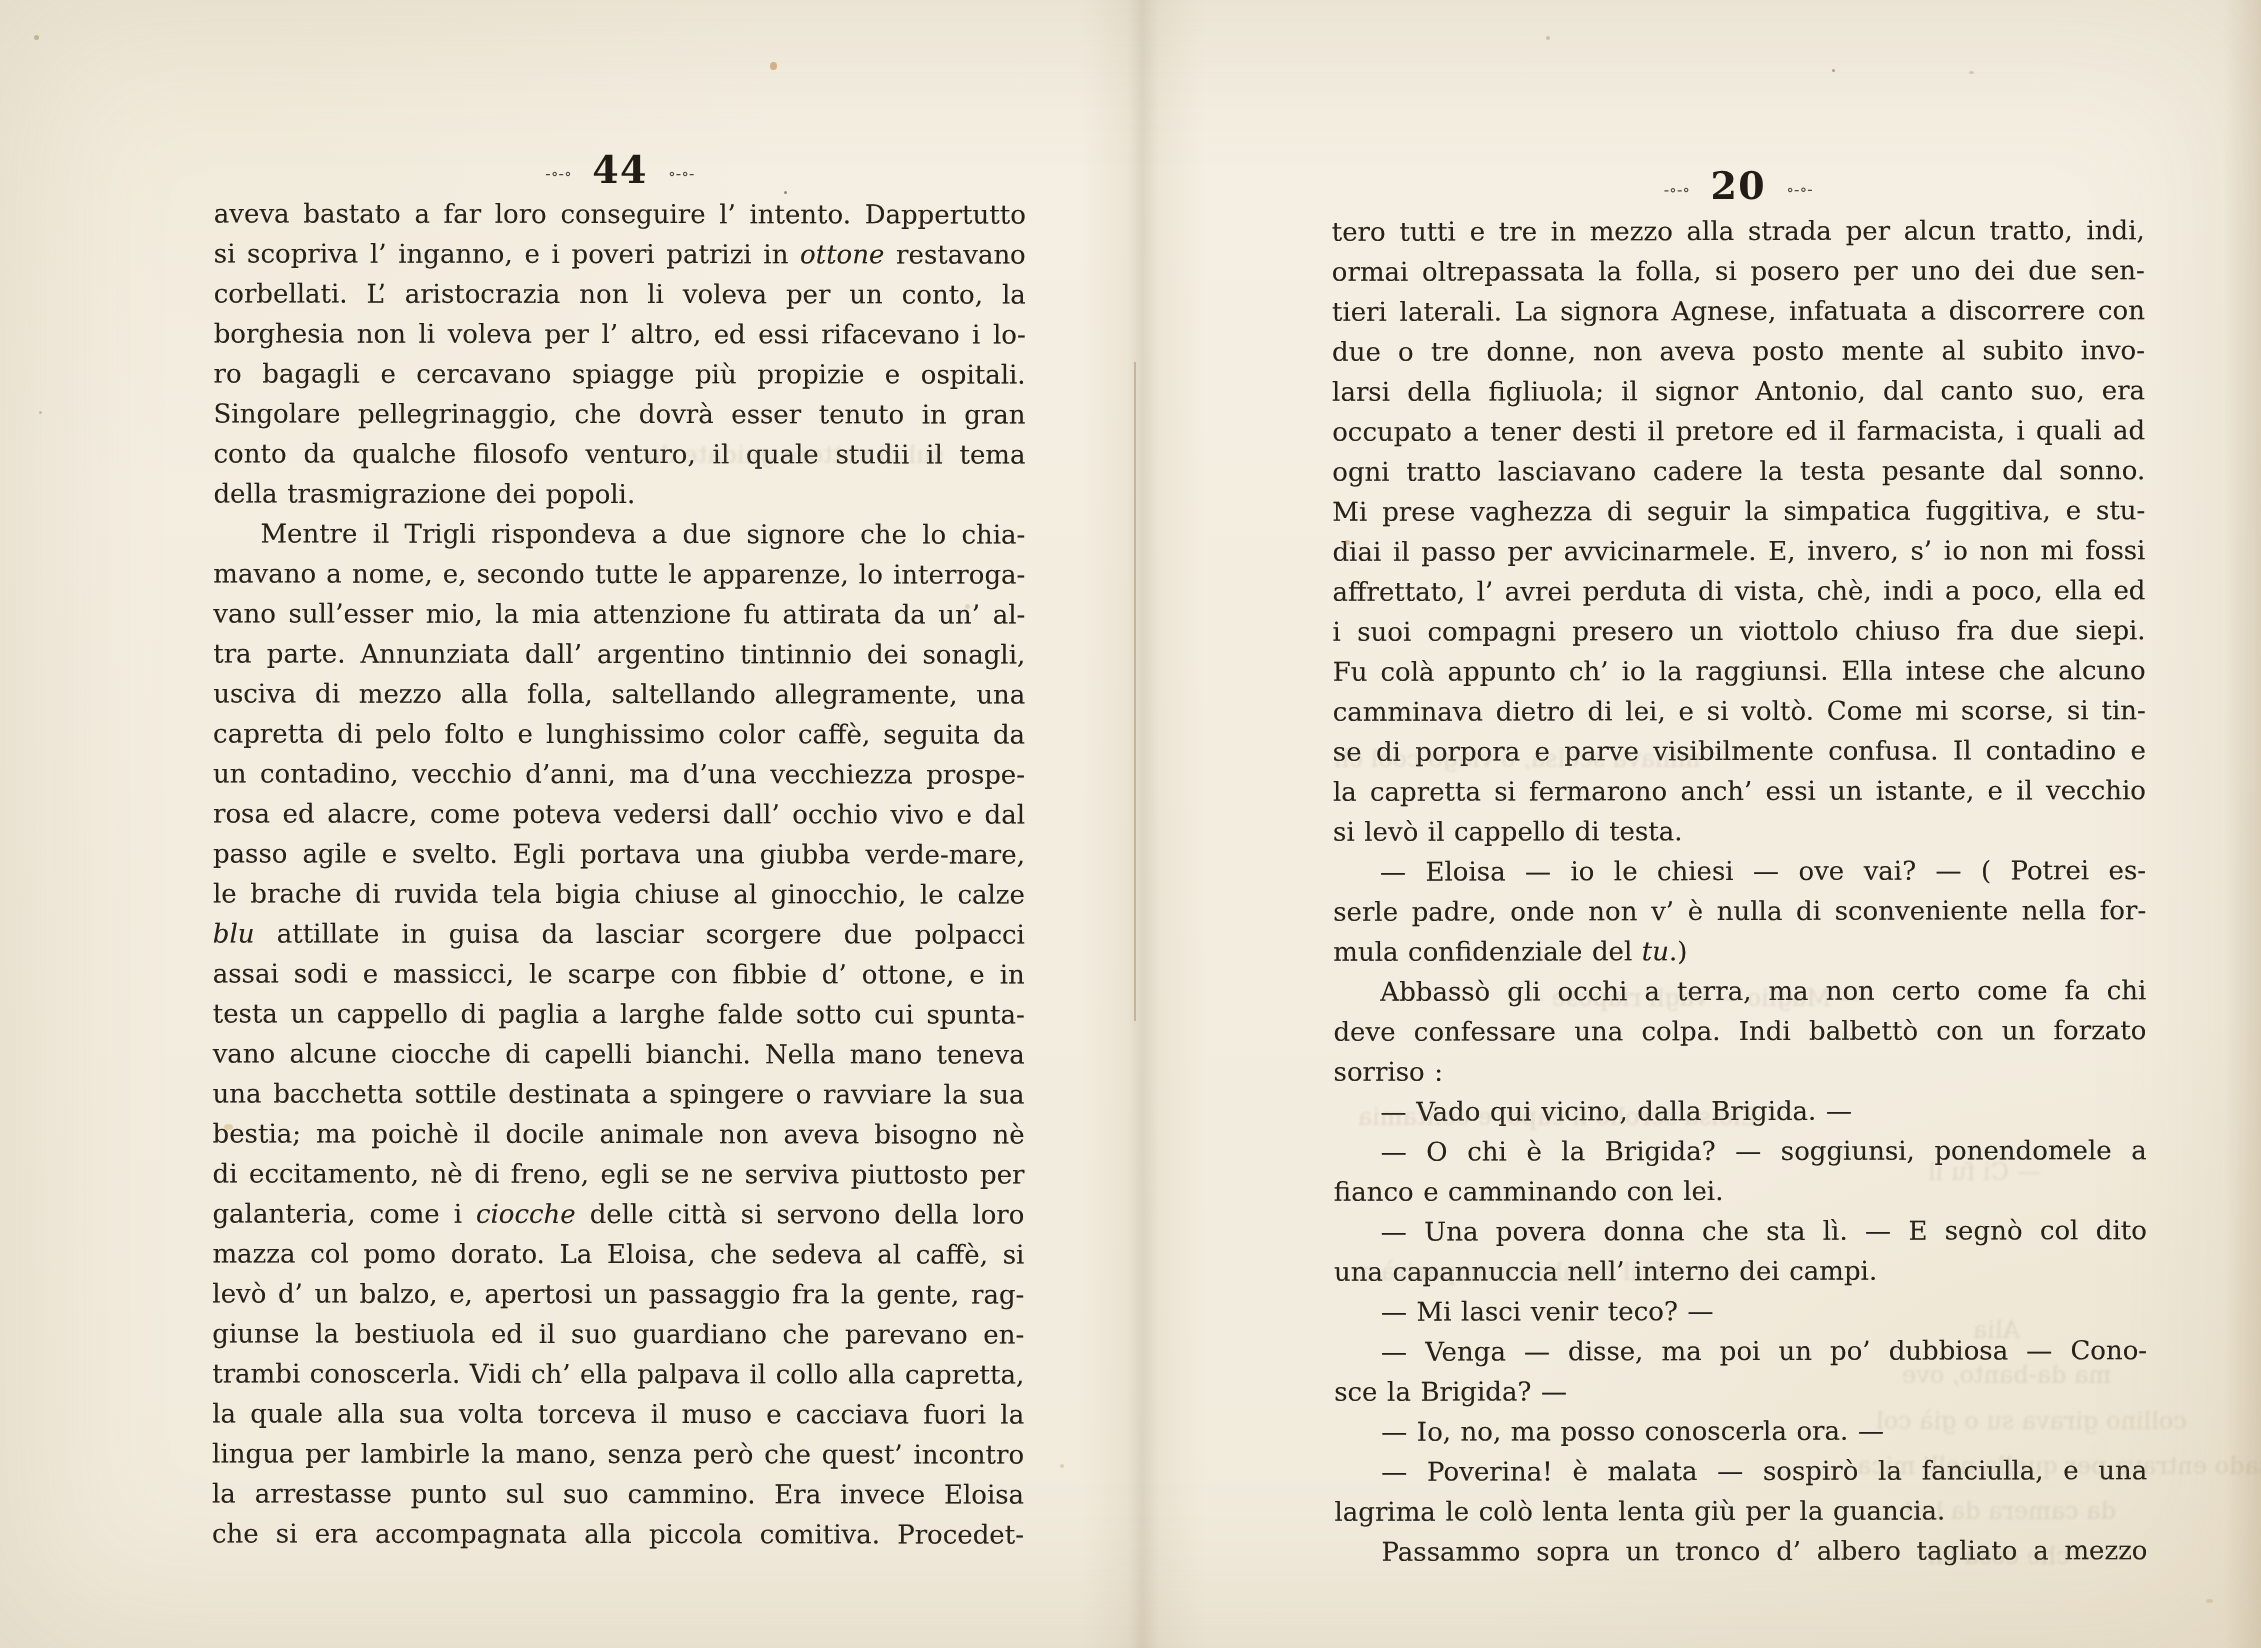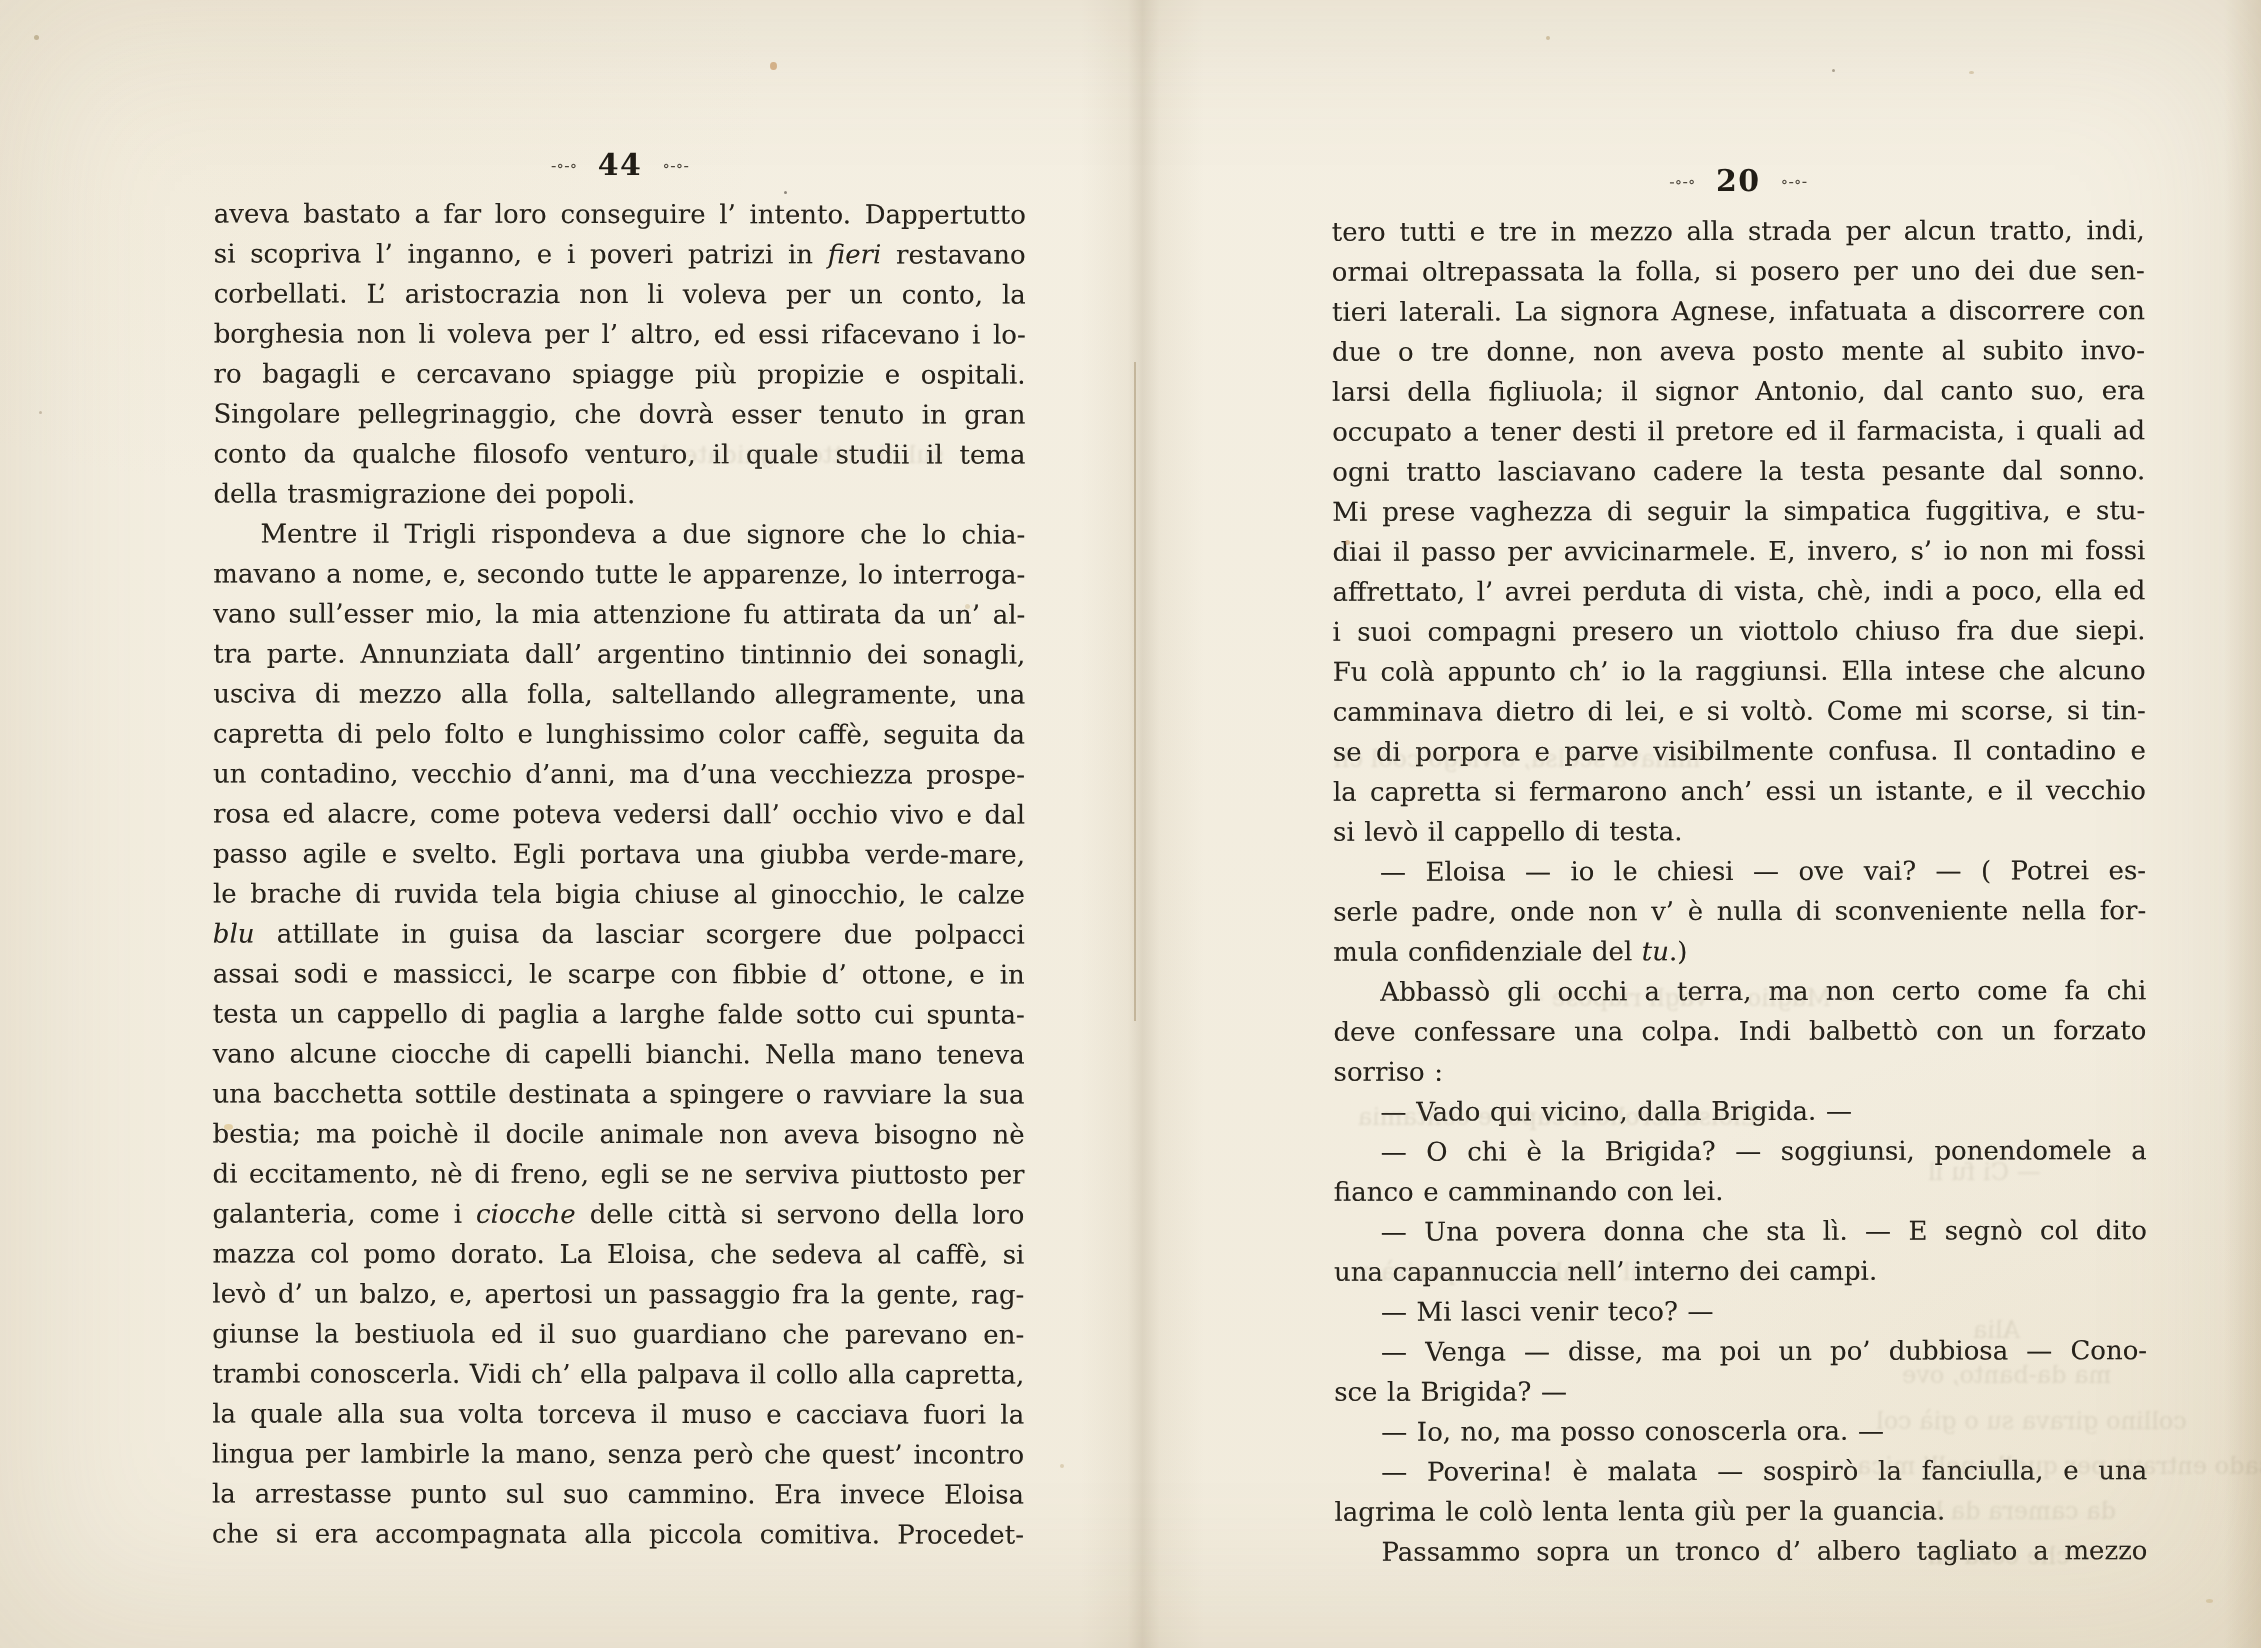--- a/index.html
+++ b/index.html
@@ -33,7 +33,7 @@
   .header{position:absolute;width:100%;text-align:center;white-space:nowrap;}
   #left-page .header{top:147px;}
   #right-page .header{top:163px;}
-  .page-num{font-size:30px;font-weight:bold;letter-spacing:1.3px;margin:0 17px;color:#211d16;}
+  .page-num{font-size:38px;font-weight:bold;letter-spacing:1.3px;margin:0 17px;color:#211d16;}
   .orn{font-size:16px;letter-spacing:0px;color:#3a342a;position:relative;top:-4.5px;opacity:.9;}
 
   .text{position:absolute;width:100%;}

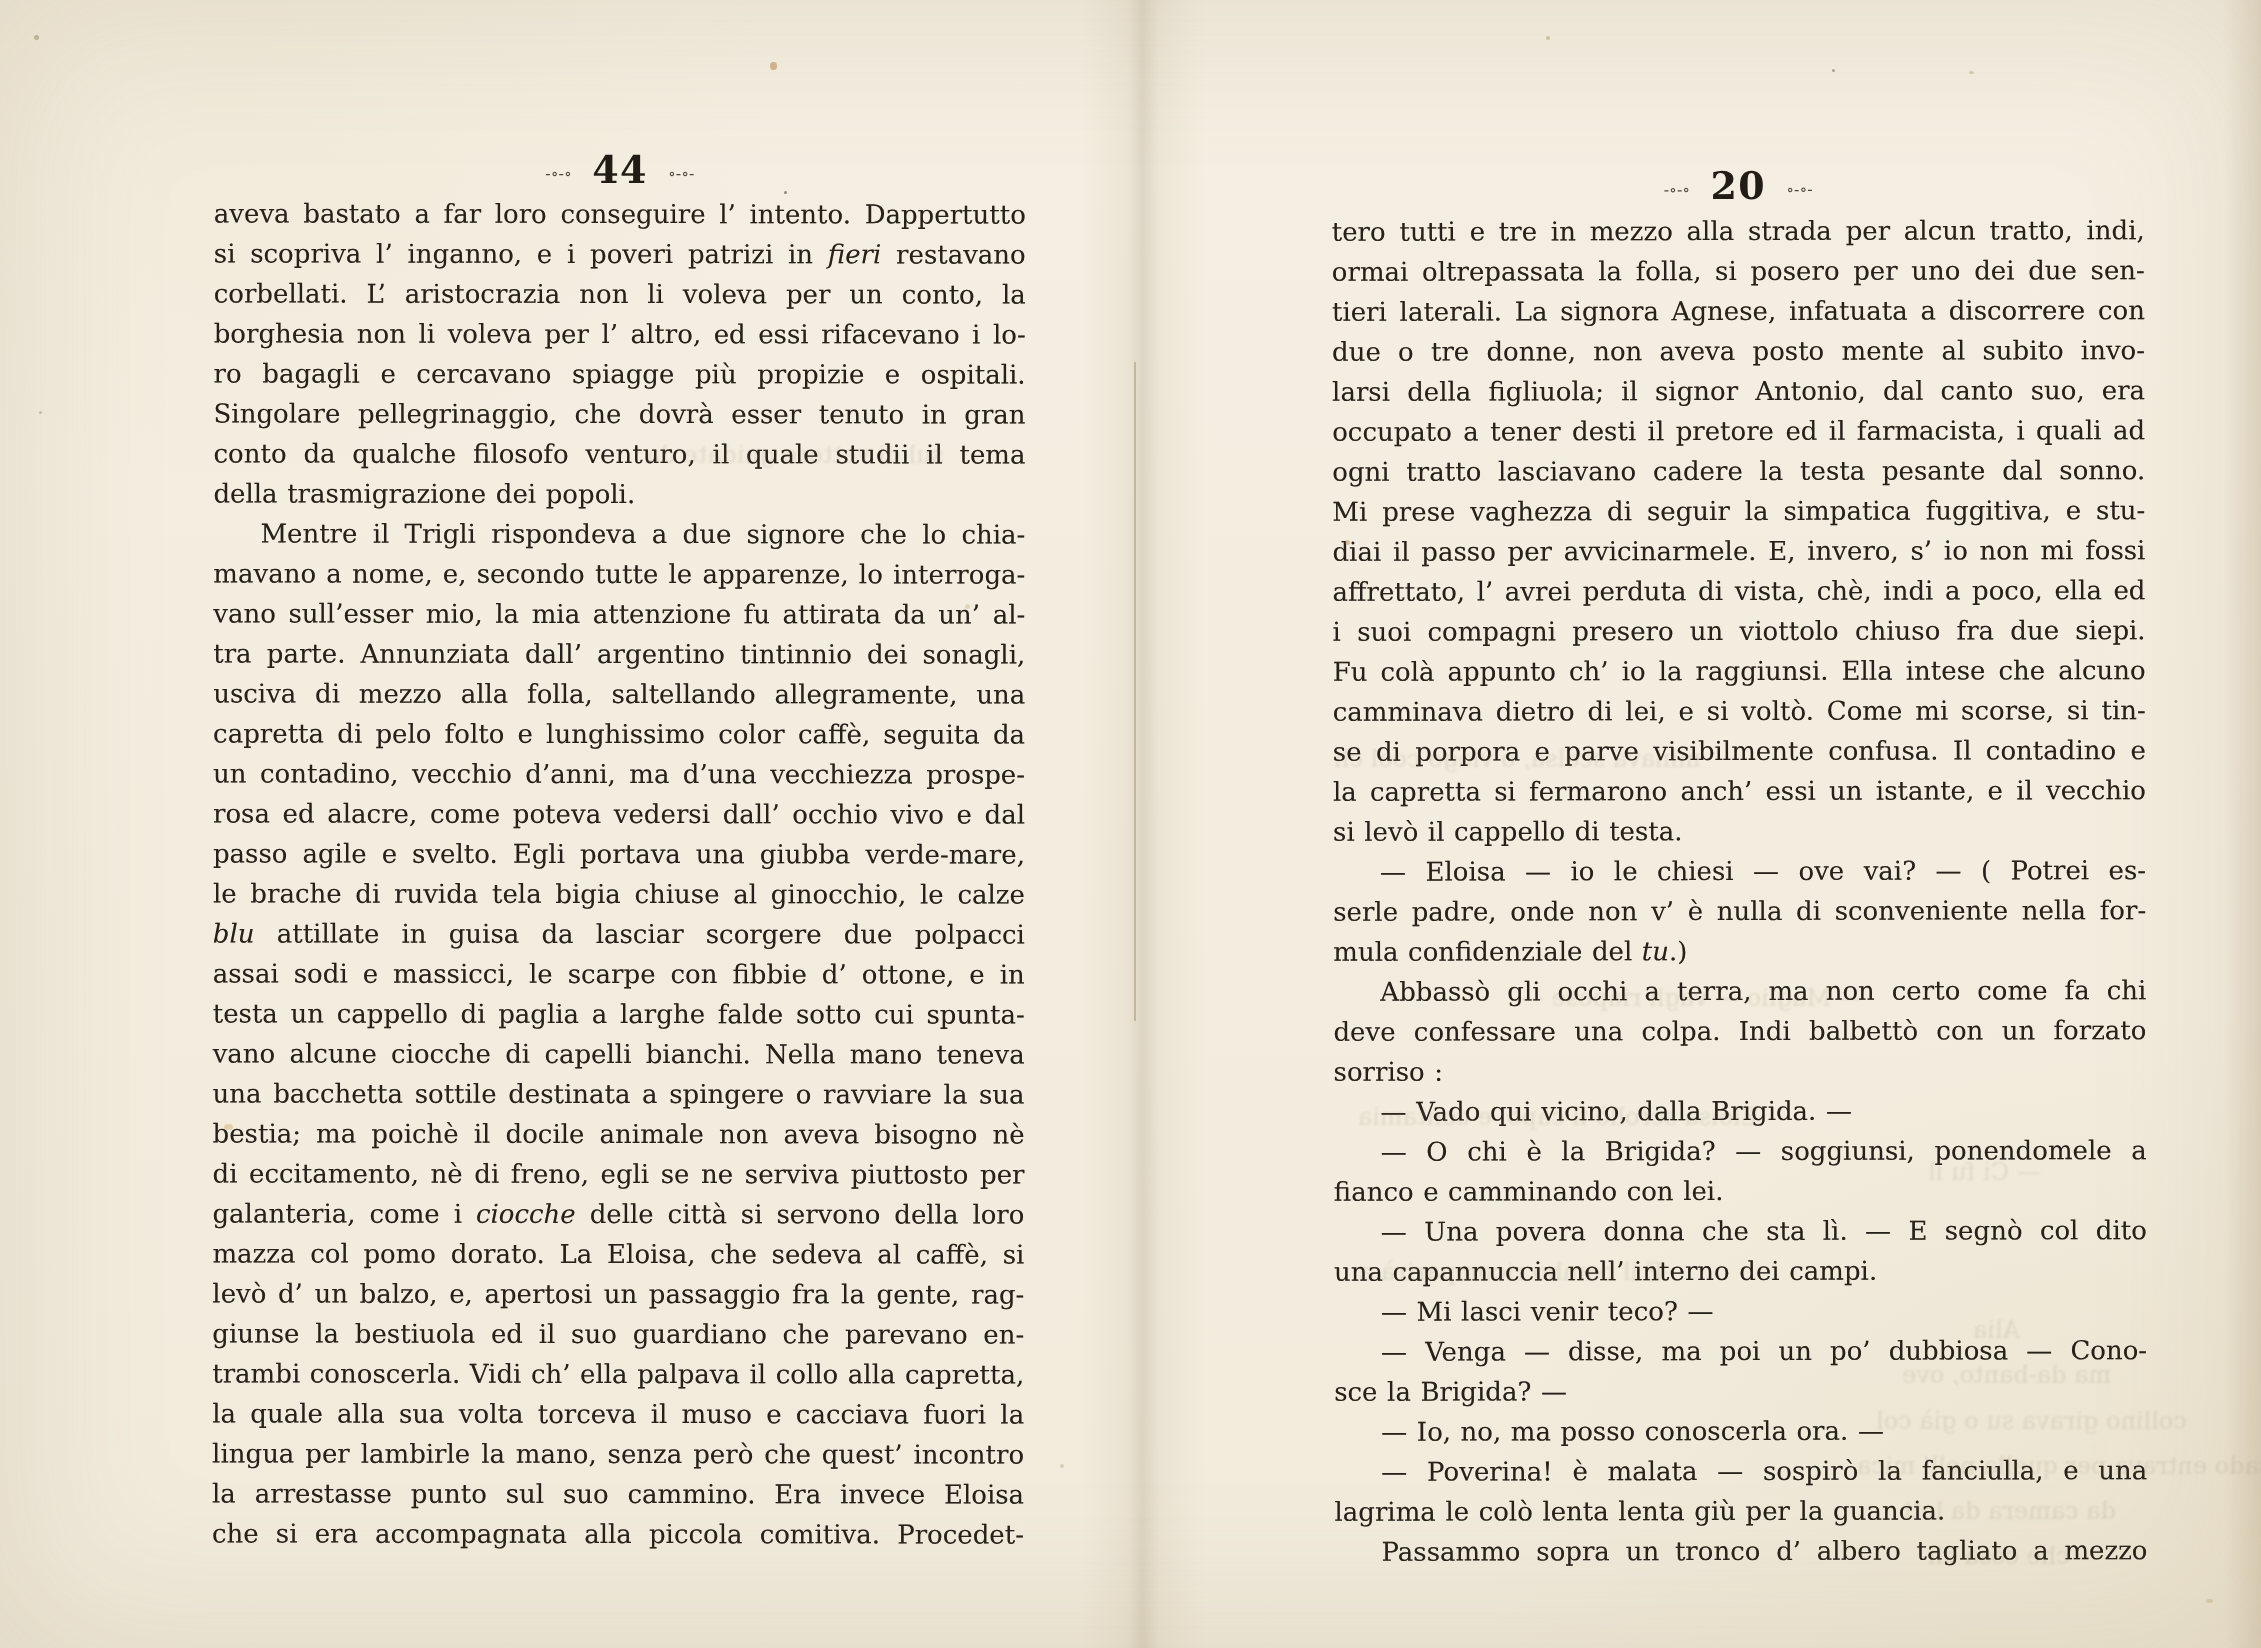--- a/index.html
+++ b/index.html
@@ -86,7 +86,7 @@
     </div>
     <div class="text" id="left-lines">
         <div class="line j">aveva bastato a far loro conseguire l’ intento. Dappertutto</div>
-        <div class="line j">si scopriva l’ inganno, e i poveri patrizi in <i>fieri</i> restavano</div>
+        <div class="line j">si scopriva l’ inganno, e i poveri patrizi in <i>ottone</i> restavano</div>
         <div class="line j">corbellati. L’ aristocrazia non li voleva per un conto, la</div>
         <div class="line j">borghesia non li voleva per l’ altro, ed essi rifacevano i lo-</div>
         <div class="line j">ro bagagli e cercavano spiagge più propizie e ospitali.</div>

